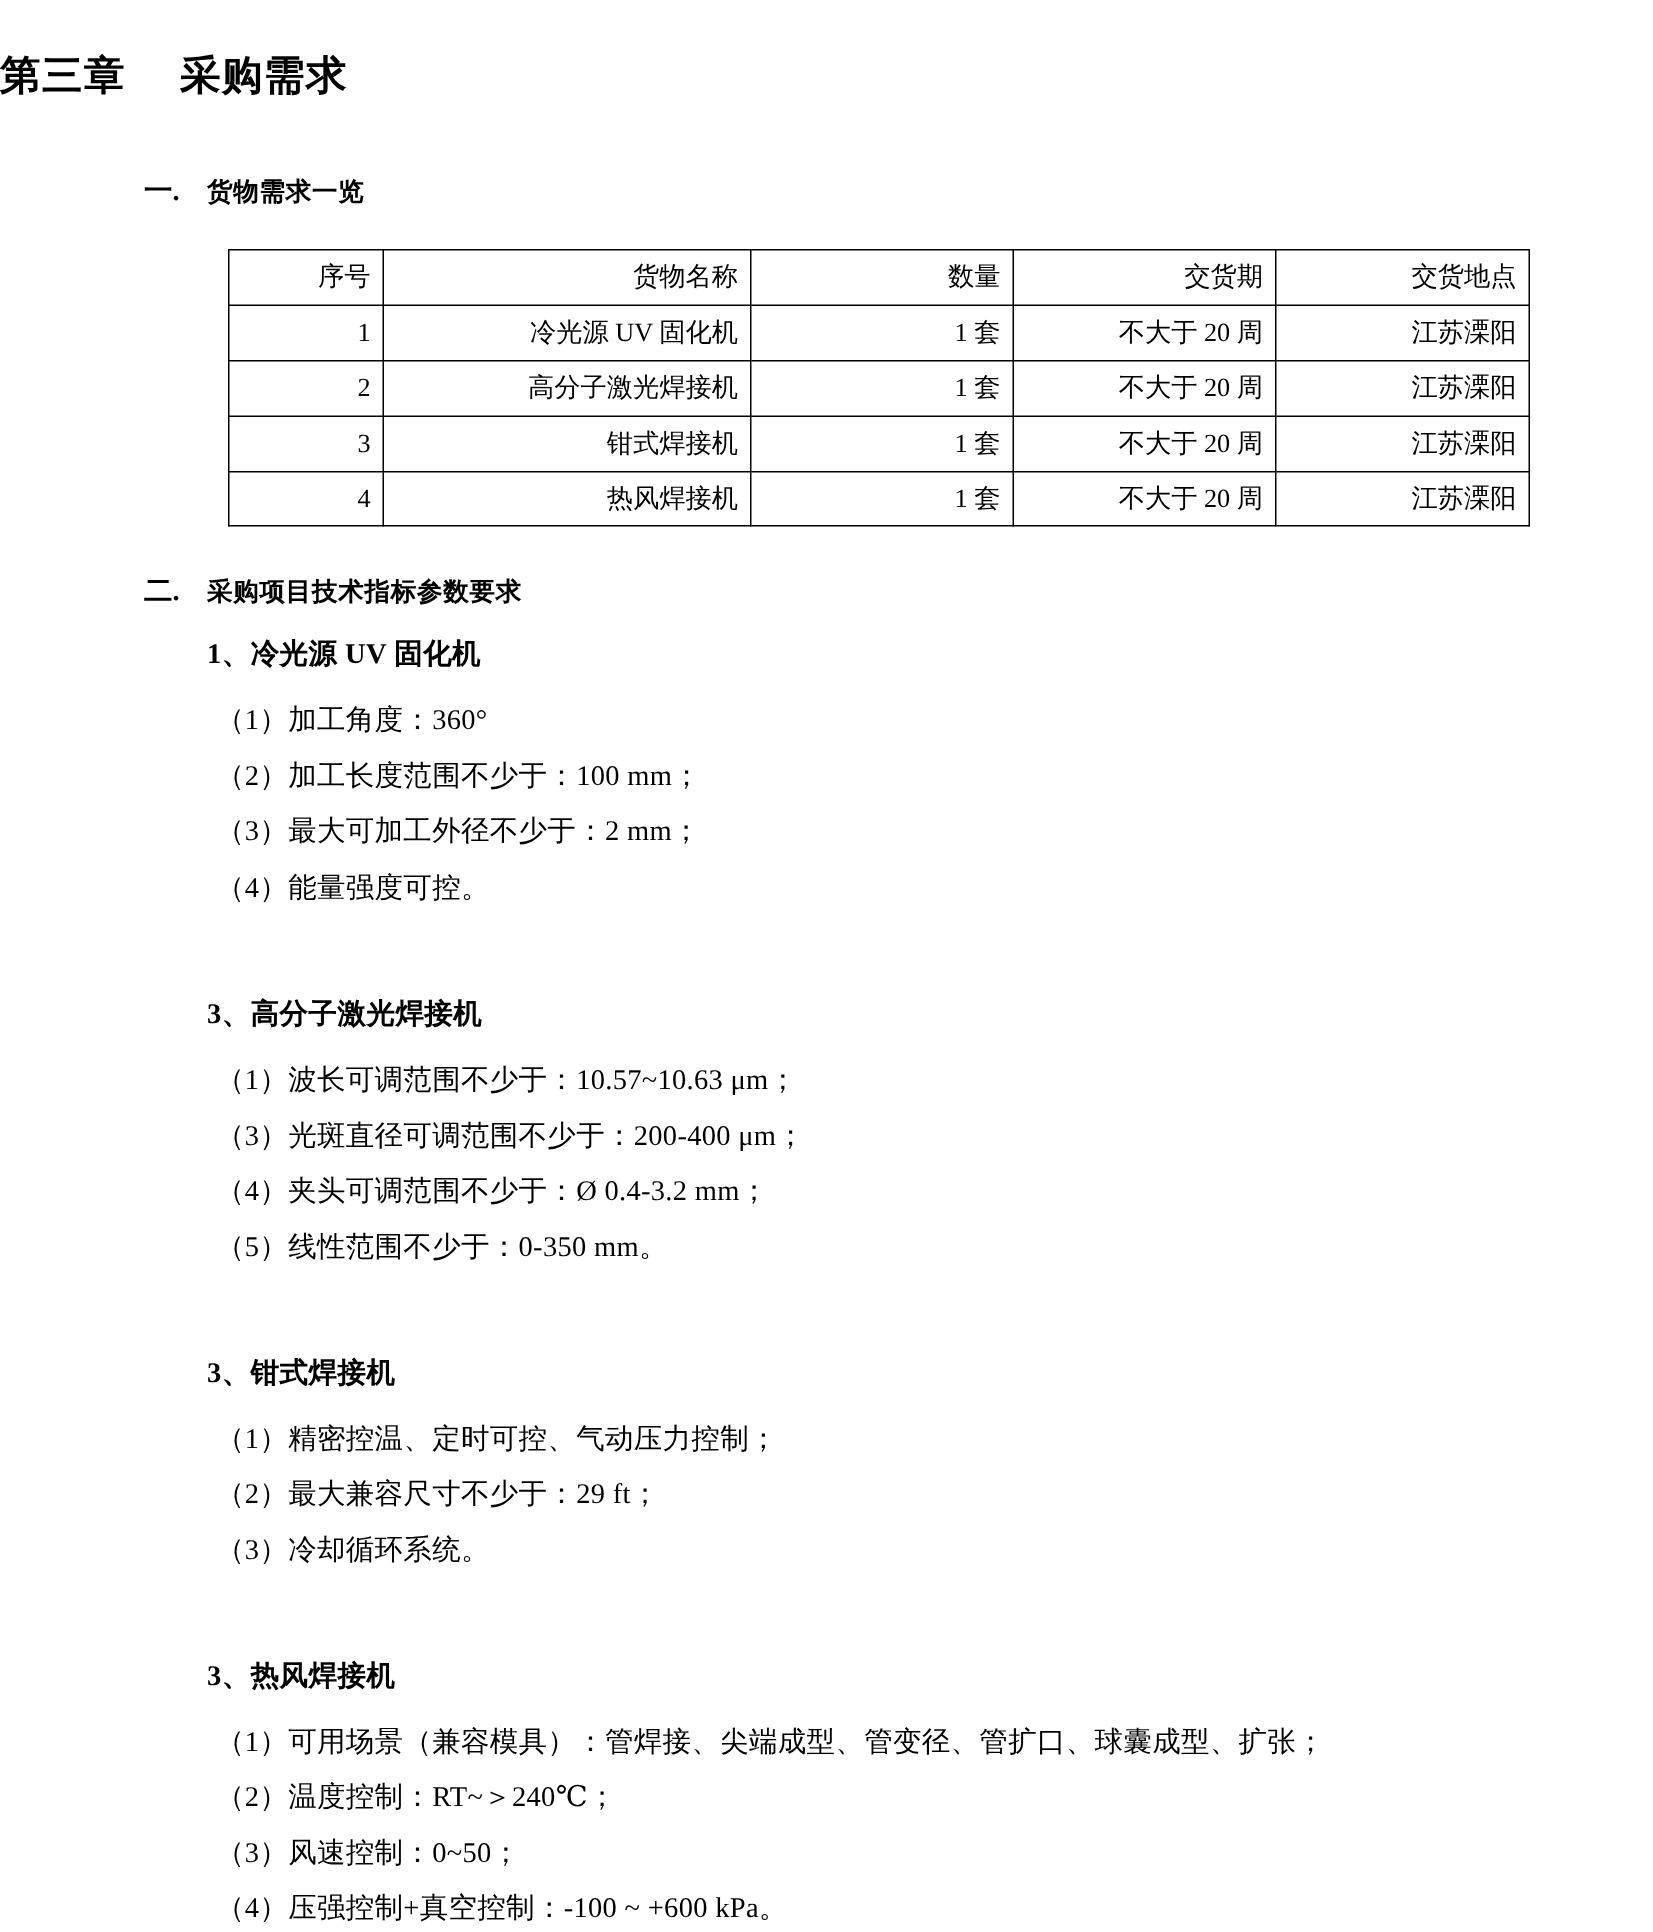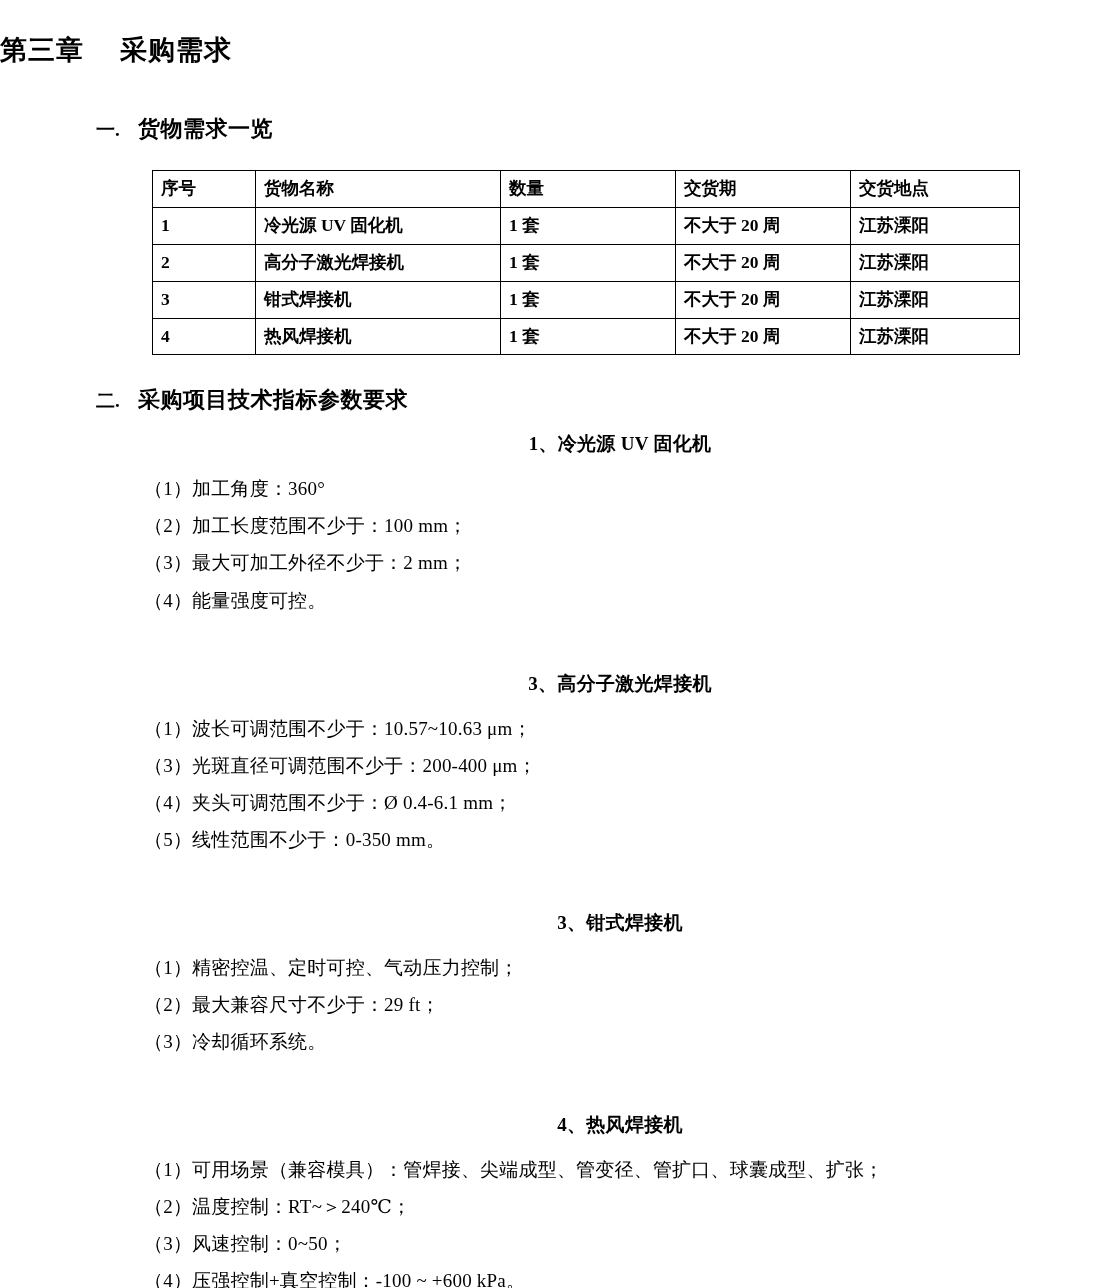--- a/index.html
+++ b/index.html
@@ -46,7 +46,7 @@
   }
   .h1-text {
     font-weight: bold;
-    font-size: 22px;
+    font-size: 17px;
     letter-spacing: 0.5px;
   }
   .spacer-1 { height: 46px; }

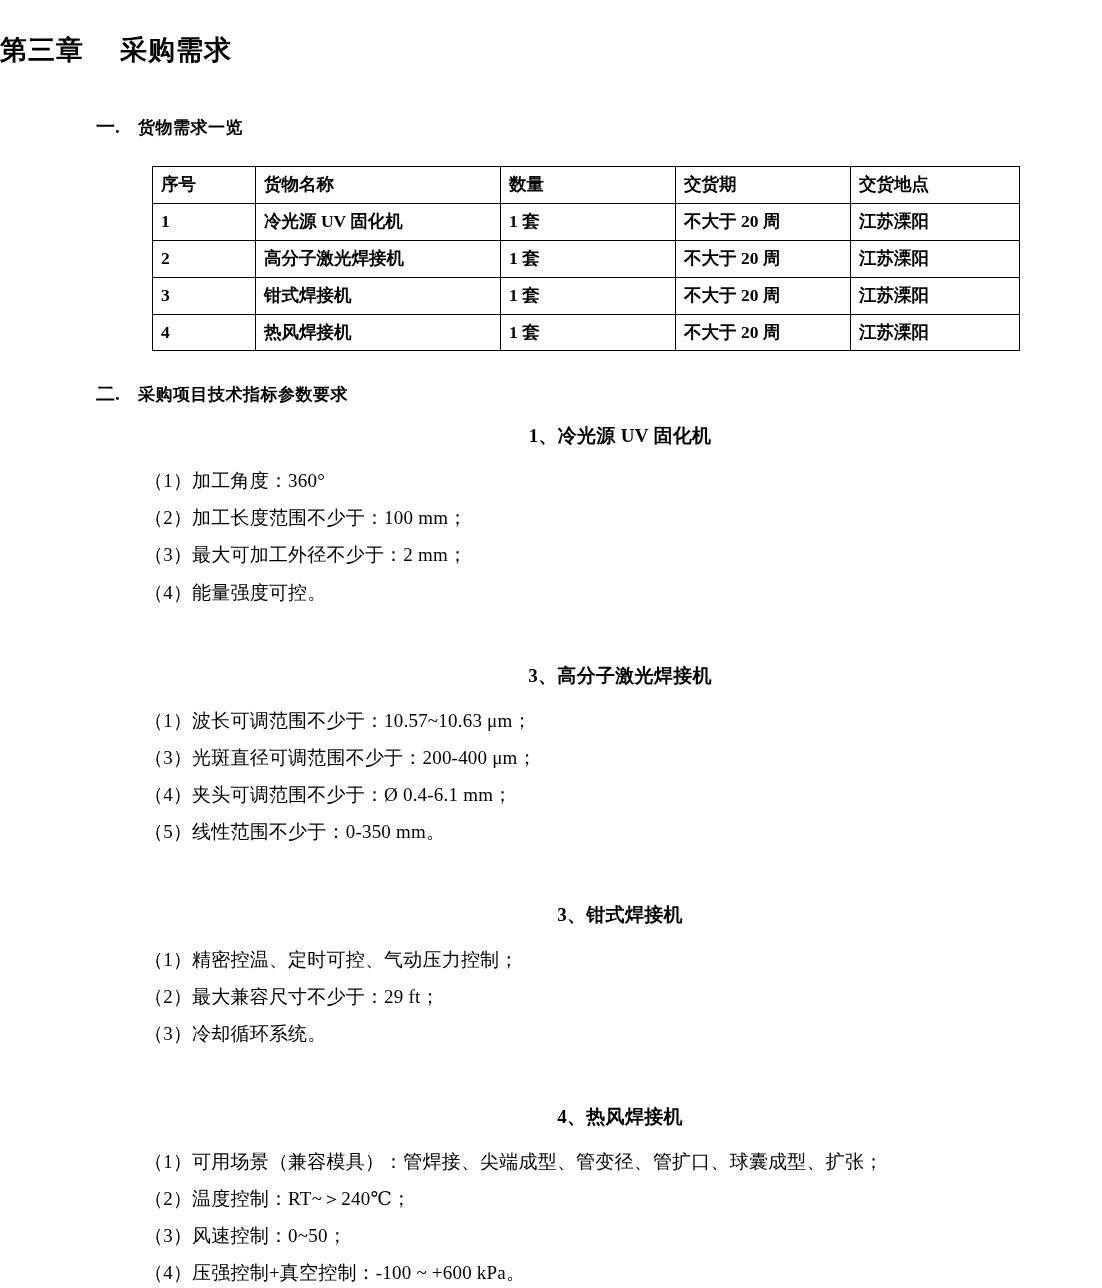--- a/index.html
+++ b/index.html
@@ -59,8 +59,8 @@
   }
   table.goods td, table.goods th {
     border: 1px solid #000000;
-    text-align: left;
-    font-weight: bold;
+    text-align: right;
+    font-weight: normal;
     padding: 7px 8px;
     line-height: 1.25;
   }

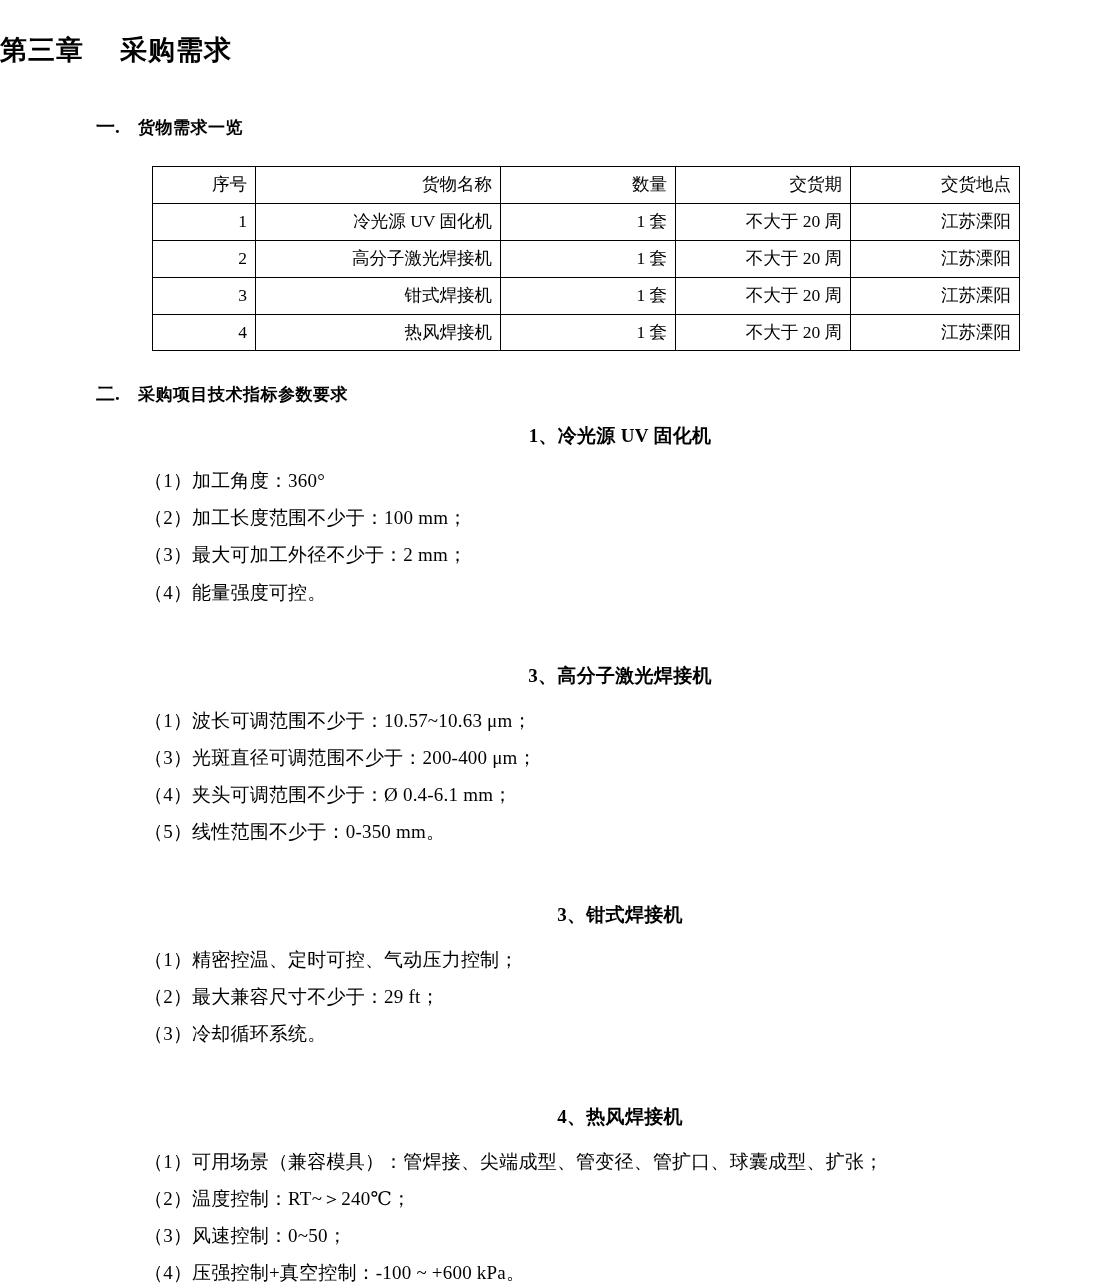--- a/index.html
+++ b/index.html
@@ -85,7 +85,7 @@
     line-height: 1.95;
     letter-spacing: 0.2px;
   }
-  .sub-heading-wrap { margin-top: 16px; text-align: center; }
+  .sub-heading-wrap { margin-top: 16px; }
   .list-wrap { margin-top: 13px; }
   .group-gap { height: 36px; }
 </style>

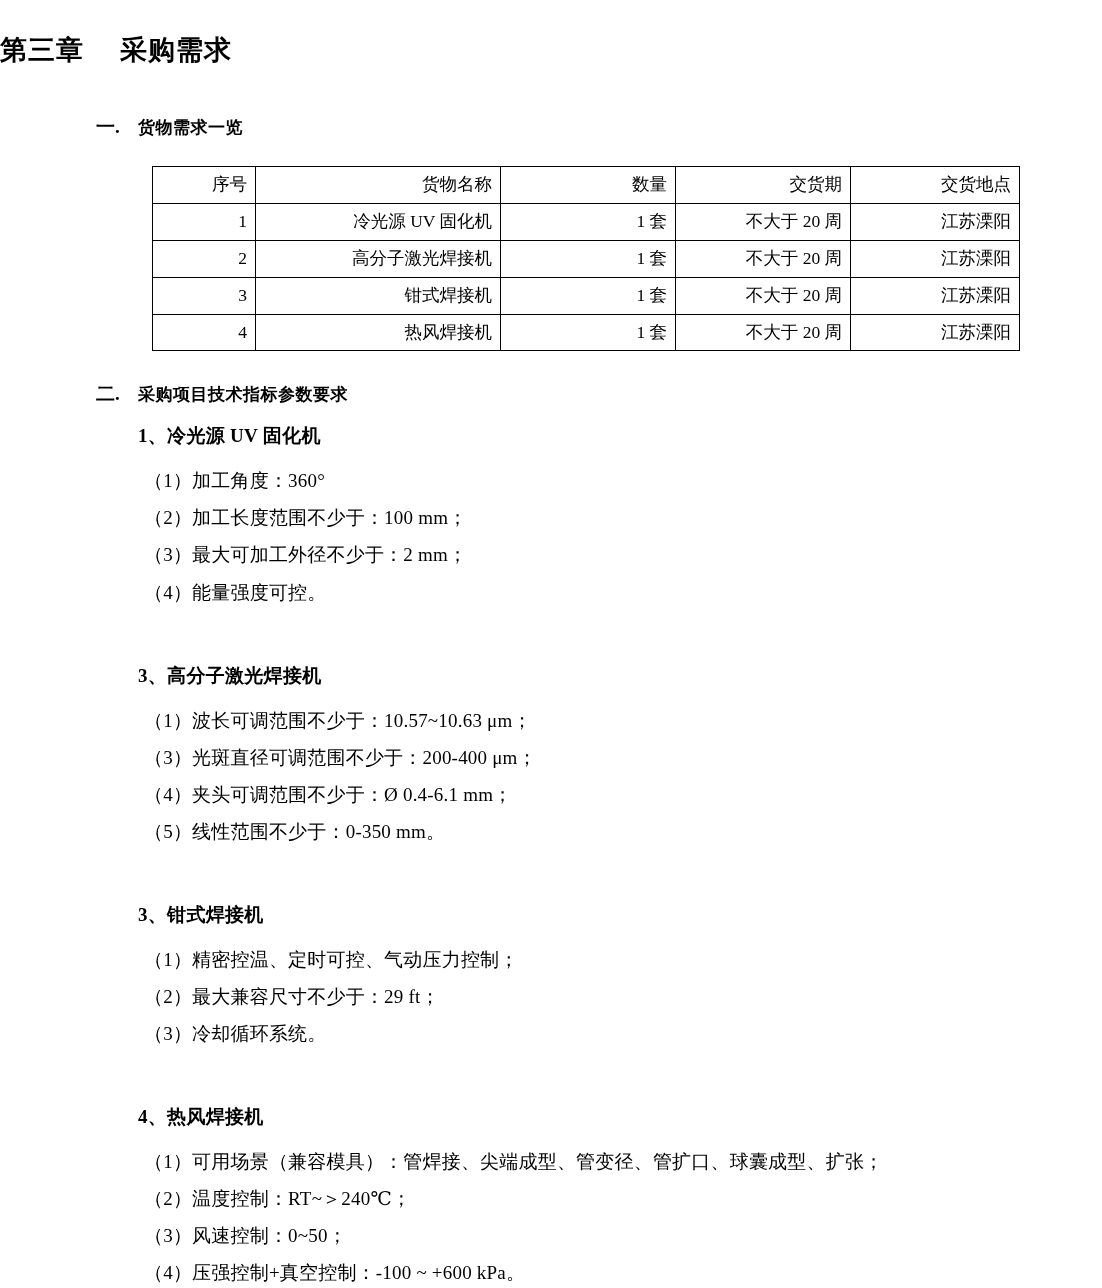--- a/index.html
+++ b/index.html
@@ -172,7 +172,7 @@
   <div class="list-wrap">
     <div class="item-line">（1）波长可调范围不少于：10.57~10.63 μm；</div>
     <div class="item-line">（3）光斑直径可调范围不少于：200-400 μm；</div>
-    <div class="item-line">（4）夹头可调范围不少于：Ø 0.4-6.1 mm；</div>
+    <div class="item-line">（4）夹头可调范围不少于：Ø 0.4-3.2 mm；</div>
     <div class="item-line">（5）线性范围不少于：0-350 mm。</div>
   </div>
 

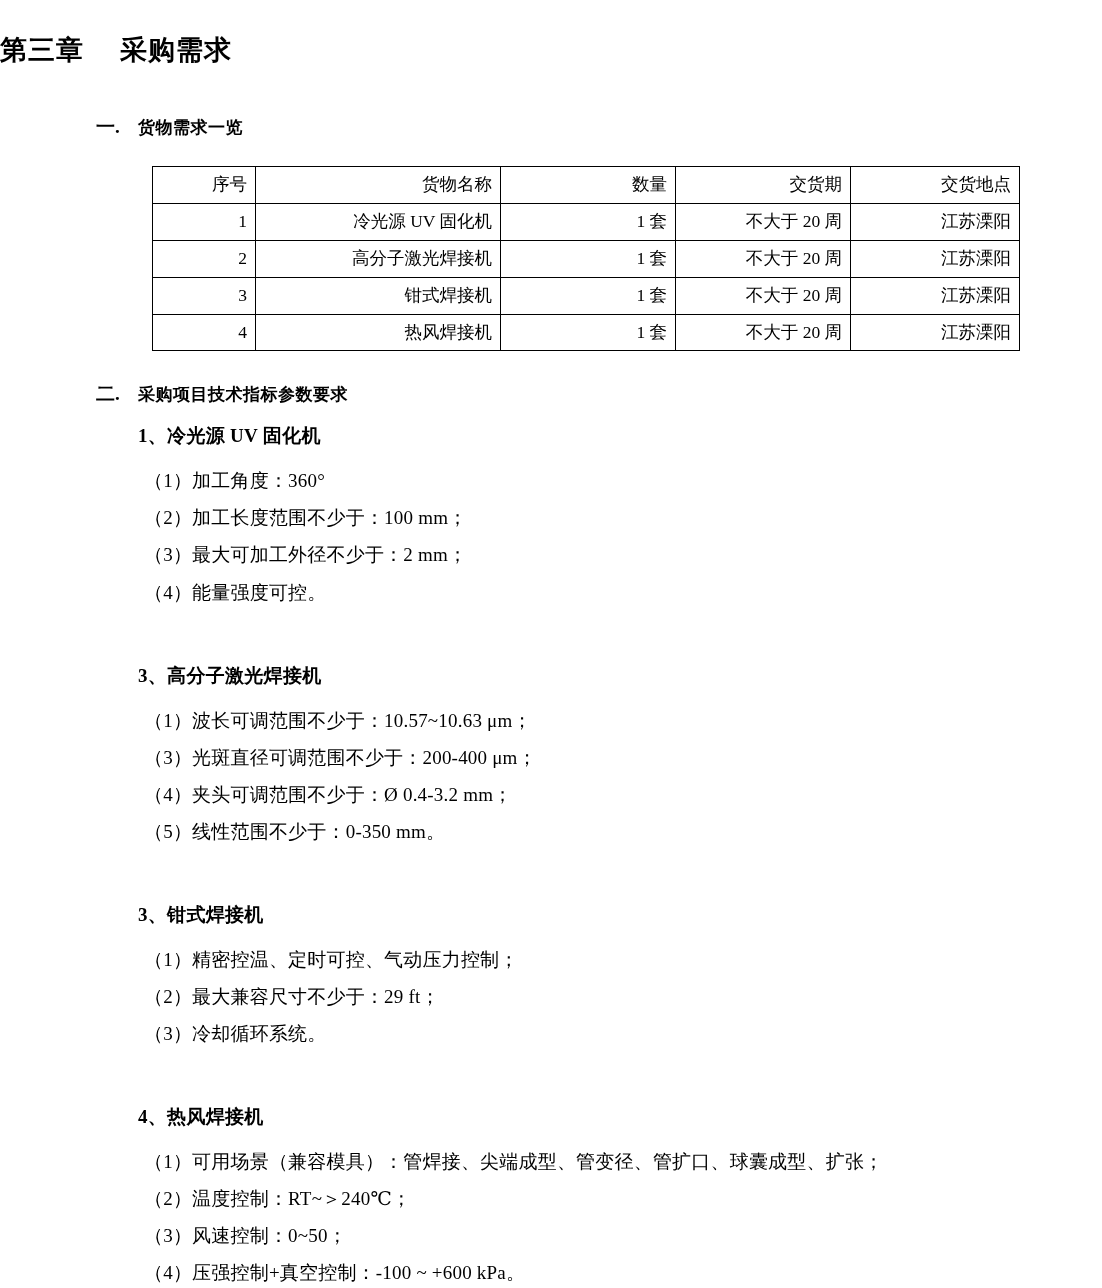--- a/index.html
+++ b/index.html
@@ -190,7 +190,7 @@
   <div class="group-gap"></div>
 
   <div class="sub-heading-wrap">
-    <div class="sub-heading">4、热风焊接机</div>
+    <div class="sub-heading">3、热风焊接机</div>
   </div>
   <div class="list-wrap">
     <div class="item-line">（1）可用场景（兼容模具）：管焊接、尖端成型、管变径、管扩口、球囊成型、扩张；</div>

